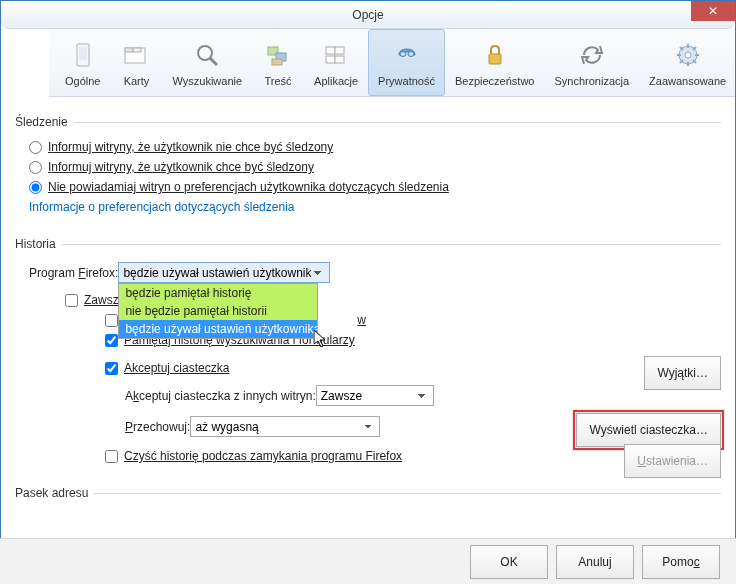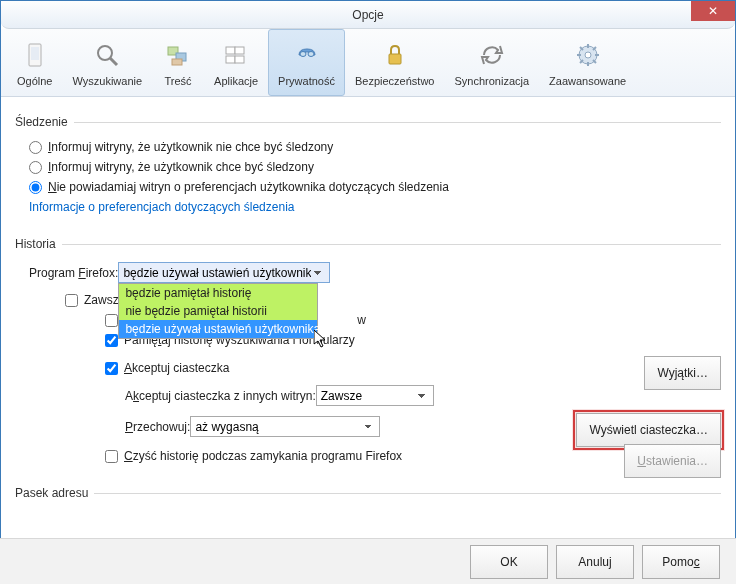--- a/index.html
+++ b/index.html
@@ -9,7 +9,7 @@
   .titlebar-title { position: absolute; left: 50%; transform: translateX(-50%); color: #333; }
   .close-btn { position: absolute; right: 0; top: 0; width: 44px; height: 20px; background: #c75050; color: #fff; display: flex; align-items: center; justify-content: center; font-size: 11px; cursor: default; }
   
-  .toolbar { height: 68px; background: linear-gradient(#fbfcfd, #eef3f9); border-bottom: 1px solid #cfd8e3; display: flex; padding: 0 6px; }
+  .toolbar { height: 68px; background: linear-gradient(#fbfcfd, #eef3f9); border-bottom: 1px solid #cfd8e3; display: flex; padding: 0 6px; margin-left: 48px; }
   .tool-item { display: flex; flex-direction: column; align-items: center; justify-content: center; padding: 4px 10px; gap: 4px; color: #333; cursor: default; }
   .tool-item.active { background: linear-gradient(#dbe9f7, #c9def2); border: 1px solid #a8c4e0; border-radius: 3px; padding: 3px 9px; }
   .tool-icon { width: 32px; height: 32px; display: flex; align-items: center; justify-content: center; }

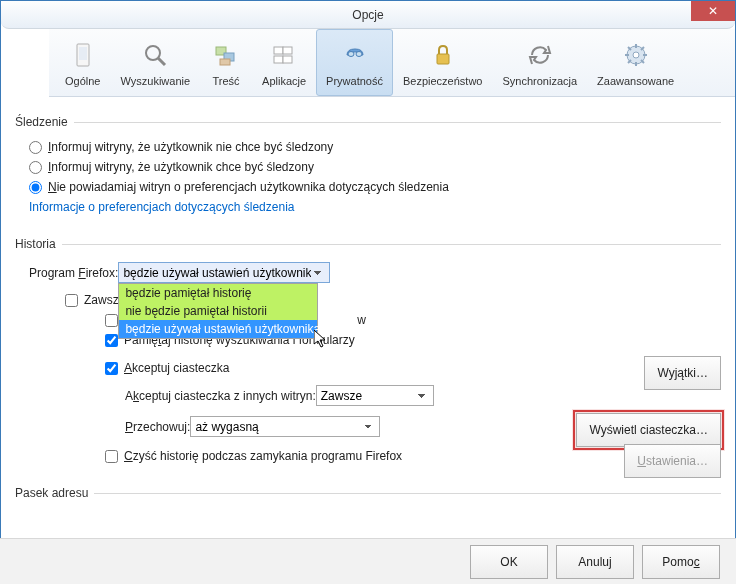--- a/index.html
+++ b/index.html
@@ -71,6 +71,16 @@
         </svg>
       </span>
     <span class="tool-label">Ogólne</span>
+  </div>
+  <div class="tool-item">
+    <span class="tool-icon">
+        <svg width="28" height="28">
+          <rect x="3" y="7" width="20" height="15" fill="#fff" stroke="#b0b0b0"></rect>
+          <rect x="3" y="7" width="8" height="4" fill="#dfe8f2" stroke="#b0b0b0"></rect>
+          <rect x="11" y="7" width="8" height="4" fill="#f0f0f0" stroke="#b0b0b0"></rect>
+        </svg>
+      </span>
+    <span class="tool-label">Karty</span>
   </div>
   <div class="tool-item">
     <span class="tool-icon">

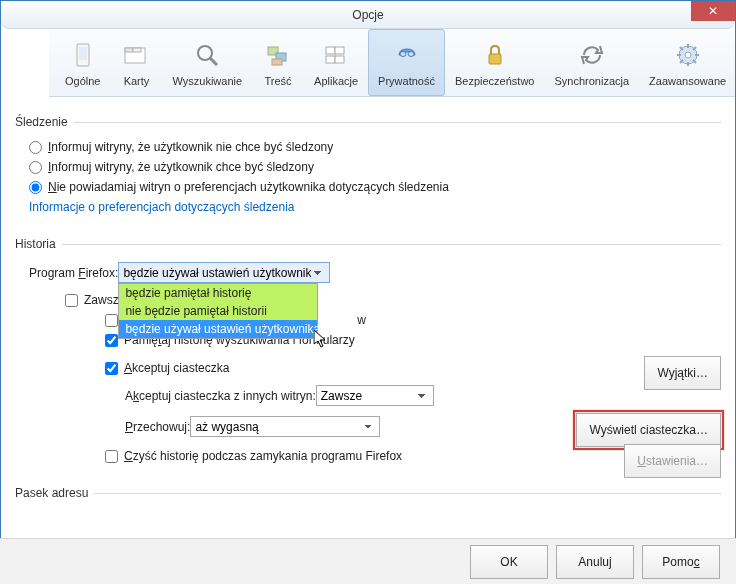--- a/index.html
+++ b/index.html
@@ -22,7 +22,7 @@
   
   .radio-row, .check-row { display: flex; align-items: center; gap: 6px; padding: 3px 0 3px 14px; }
   .radio-row input, .check-row input { margin: 0; }
-  .radio-row label, .check-row label { color: #222; }
+  .radio-row label, .check-row label { color: #222; text-decoration: underline; }
   .link { color: #0066cc; padding: 3px 0 3px 14px; display: inline-block; cursor: pointer; }
   
   .history-body { padding-left: 14px; }

